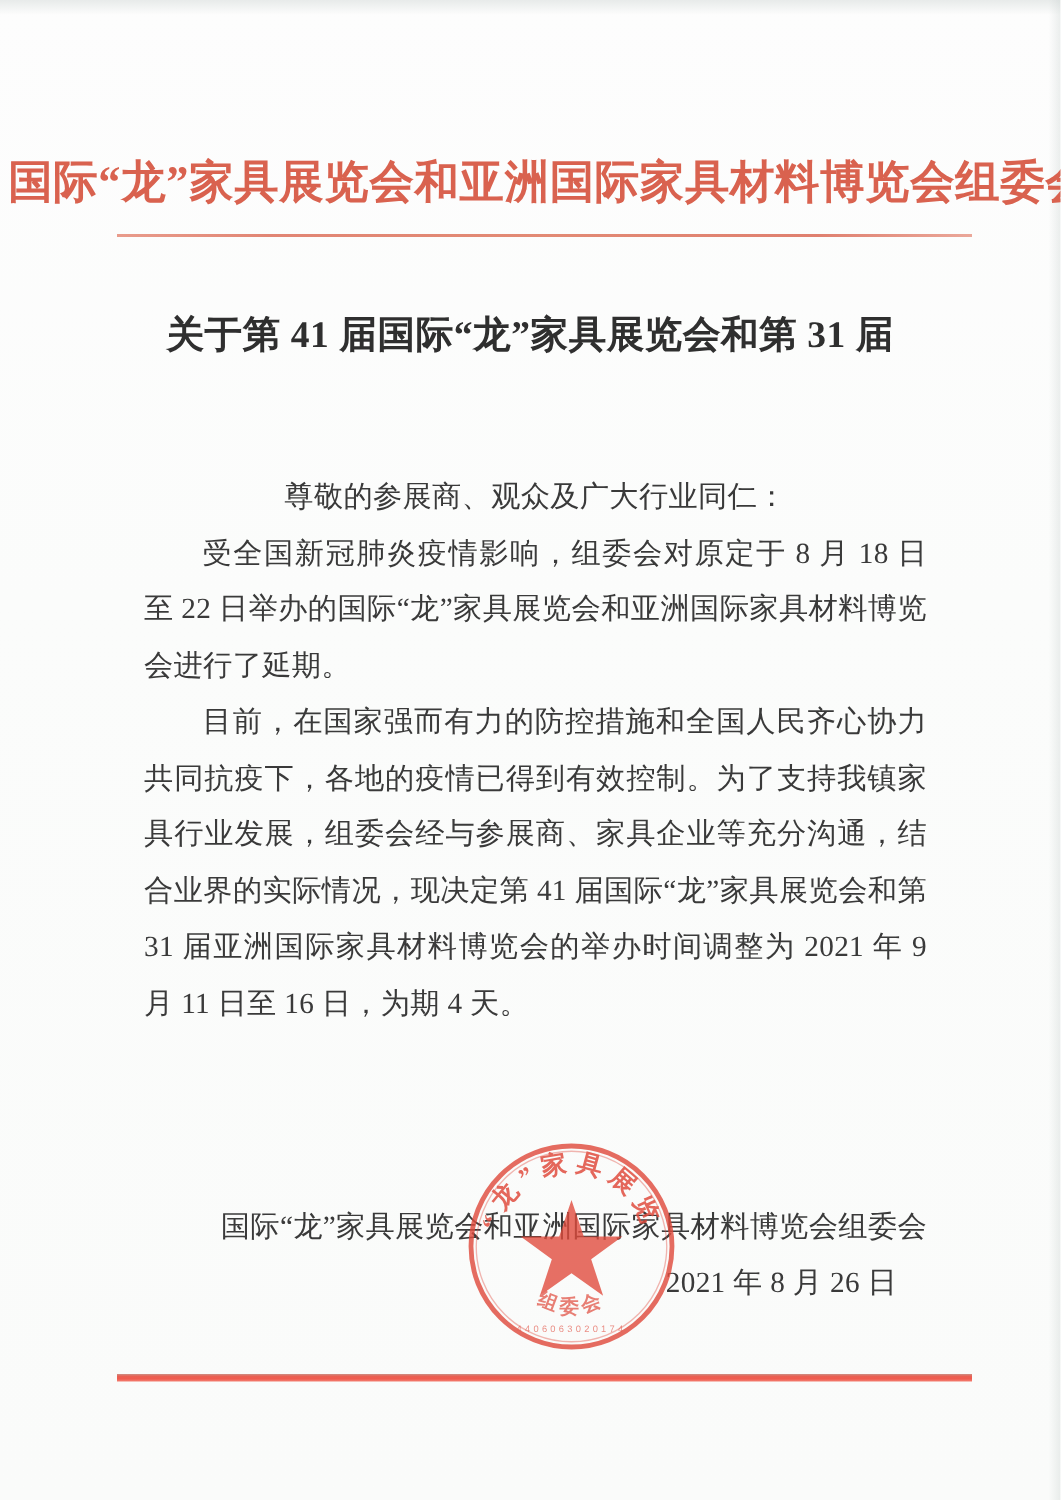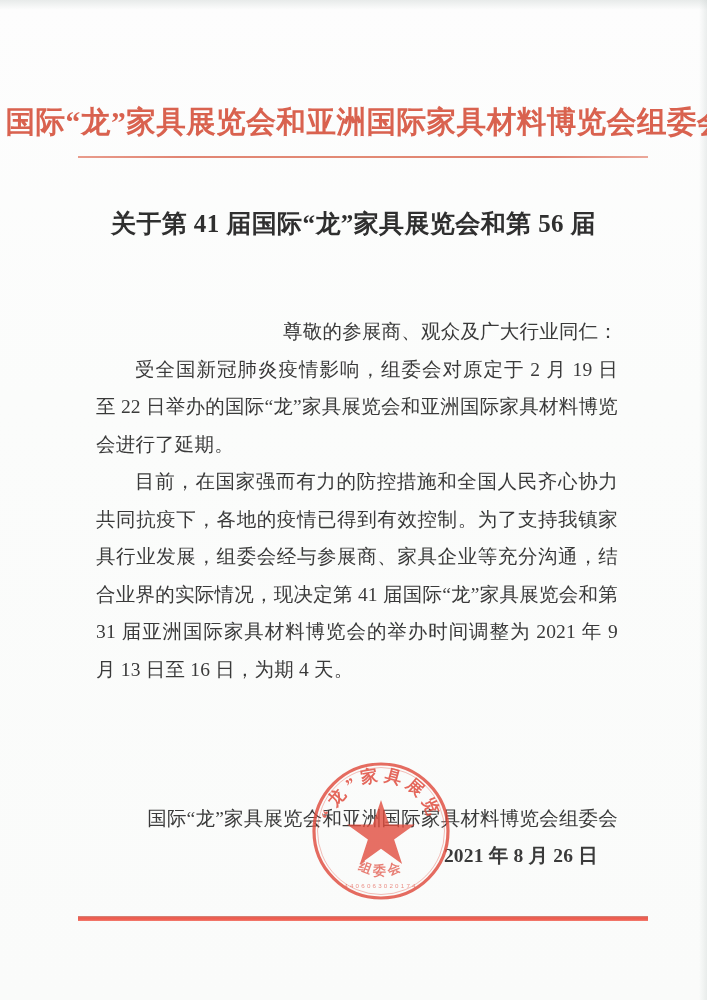--- a/index.html
+++ b/index.html
@@ -157,7 +157,7 @@
   <div class="rule-top"></div>
 
   <div class="doc-title">
-    <span class="tline">关于第 41 届国际“龙”家具展览会和第 56 届</span>
+    <span class="tline">关于第 41 届国际“龙”家具展览会和第 31 届</span>
   </div>
 
   <div class="body-block">

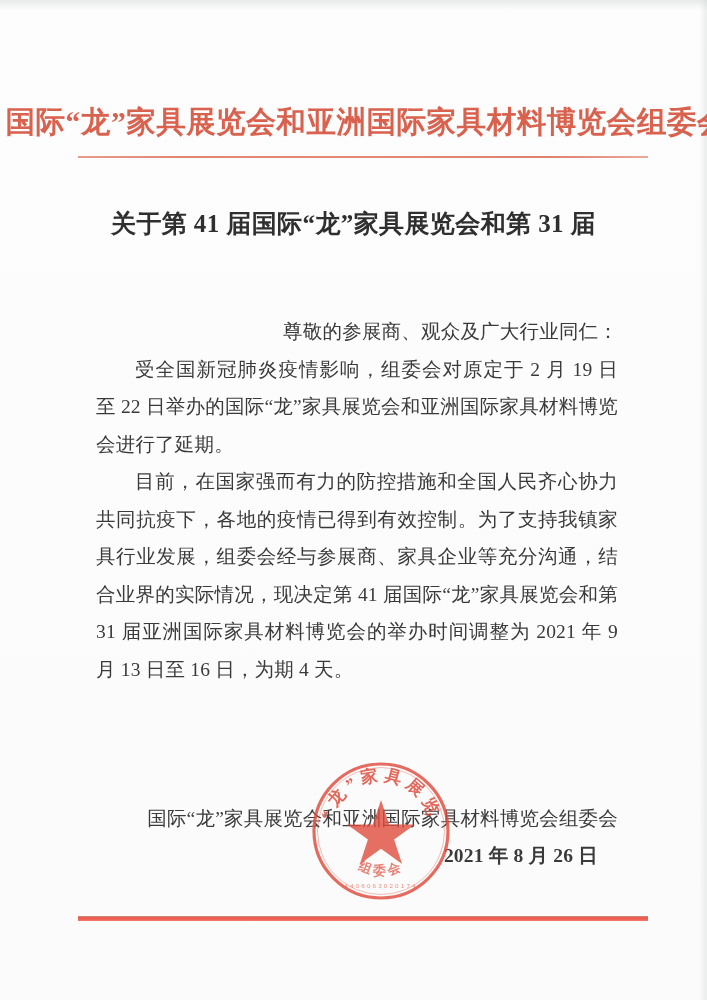--- a/index.html
+++ b/index.html
@@ -95,7 +95,7 @@
   }
   .salutation {
     margin: 0 0 0 0;
-    text-align: right;
+    text-align: center;
   }
   .para {
     margin: 0;

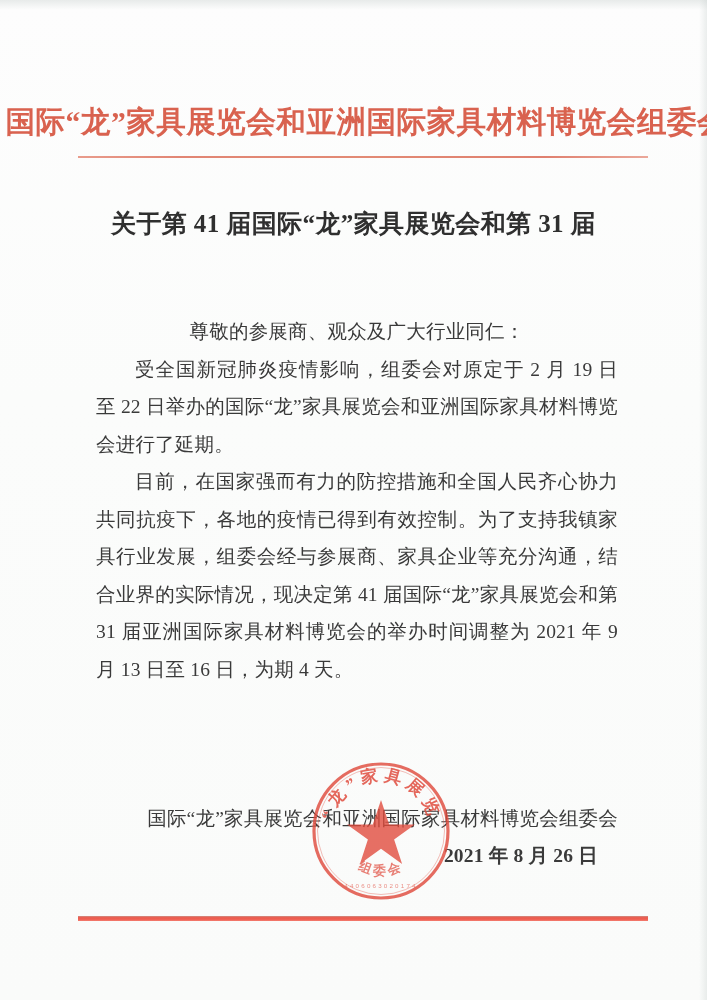--- a/index.html
+++ b/index.html
@@ -162,7 +162,7 @@
 
   <div class="body-block">
     <p class="salutation">尊敬的参展商、观众及广大行业同仁：</p>
-    <p class="para">受全国新冠肺炎疫情影响，组委会对原定于 2 月 19 日至 22 日举办的国际“龙”家具展览会和亚洲国际家具材料博览会进行了延期。</p>
+    <p class="para">受全国新冠肺炎疫情影响，组委会对原定于 8 月 18 日至 22 日举办的国际“龙”家具展览会和亚洲国际家具材料博览会进行了延期。</p>
     <p class="para">目前，在国家强而有力的防控措施和全国人民齐心协力共同抗疫下，各地的疫情已得到有效控制。为了支持我镇家具行业发展，组委会经与参展商、家具企业等充分沟通，结合业界的实际情况，现决定第 41 届国际“龙”家具展览会和第 31 届亚洲国际家具材料博览会的举办时间调整为 2021 年 9 月 13 日至 16 日，为期 4 天。</p>
   </div>
 

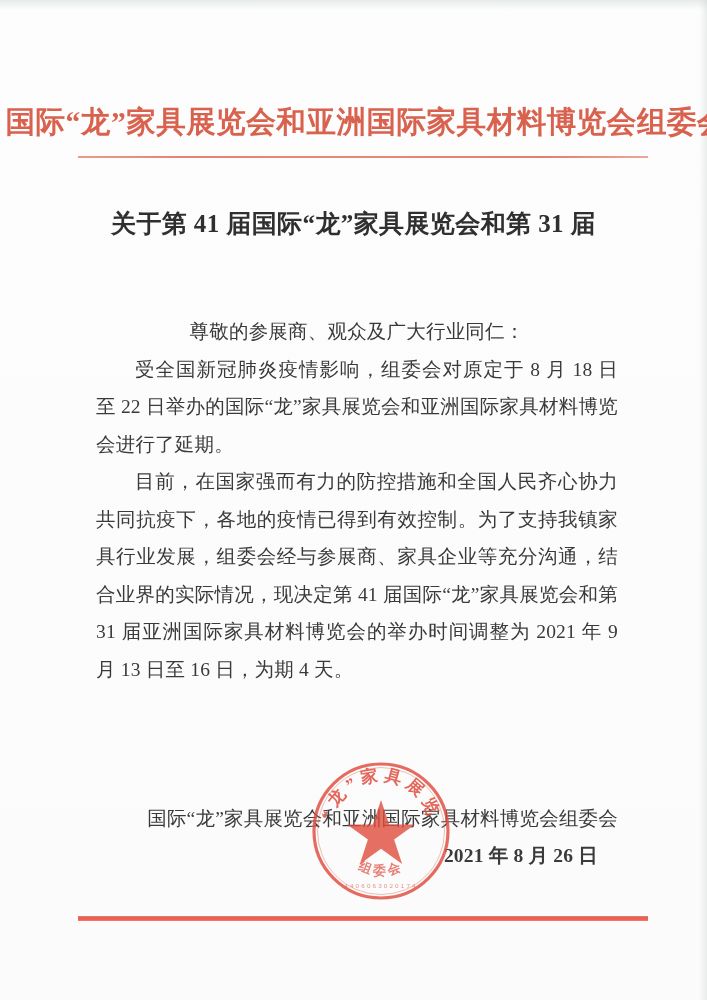--- a/index.html
+++ b/index.html
@@ -163,7 +163,7 @@
   <div class="body-block">
     <p class="salutation">尊敬的参展商、观众及广大行业同仁：</p>
     <p class="para">受全国新冠肺炎疫情影响，组委会对原定于 8 月 18 日至 22 日举办的国际“龙”家具展览会和亚洲国际家具材料博览会进行了延期。</p>
-    <p class="para">目前，在国家强而有力的防控措施和全国人民齐心协力共同抗疫下，各地的疫情已得到有效控制。为了支持我镇家具行业发展，组委会经与参展商、家具企业等充分沟通，结合业界的实际情况，现决定第 41 届国际“龙”家具展览会和第 31 届亚洲国际家具材料博览会的举办时间调整为 2021 年 9 月 13 日至 16 日，为期 4 天。</p>
+    <p class="para">目前，在国家强而有力的防控措施和全国人民齐心协力共同抗疫下，各地的疫情已得到有效控制。为了支持我镇家具行业发展，组委会经与参展商、家具企业等充分沟通，结合业界的实际情况，现决定第 41 届国际“龙”家具展览会和第 31 届亚洲国际家具材料博览会的举办时间调整为 2021 年 9 月 11 日至 16 日，为期 4 天。</p>
   </div>
 
   <div class="sign-block">

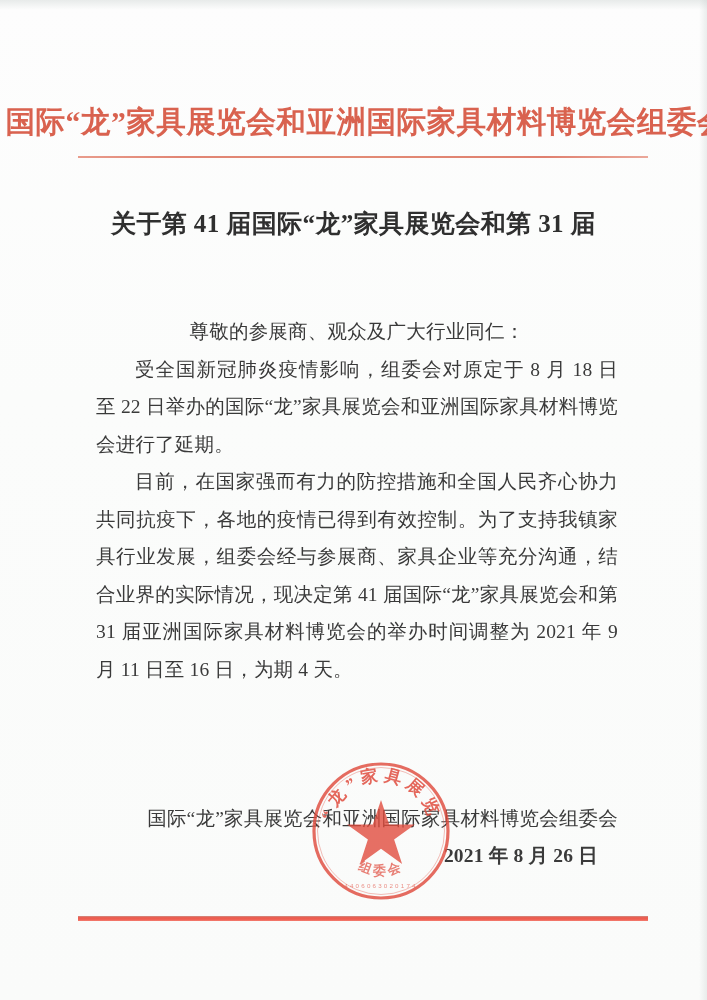--- a/index.html
+++ b/index.html
@@ -117,7 +117,7 @@
     letter-spacing: 0.2px;
   }
   .sign-line { display: block; white-space: nowrap; }
-  .sign-date { display: block; padding-right: 20px; font-weight: bold; }
+  .sign-date { display: block; padding-right: 20px; }
 
   
   .seal {

